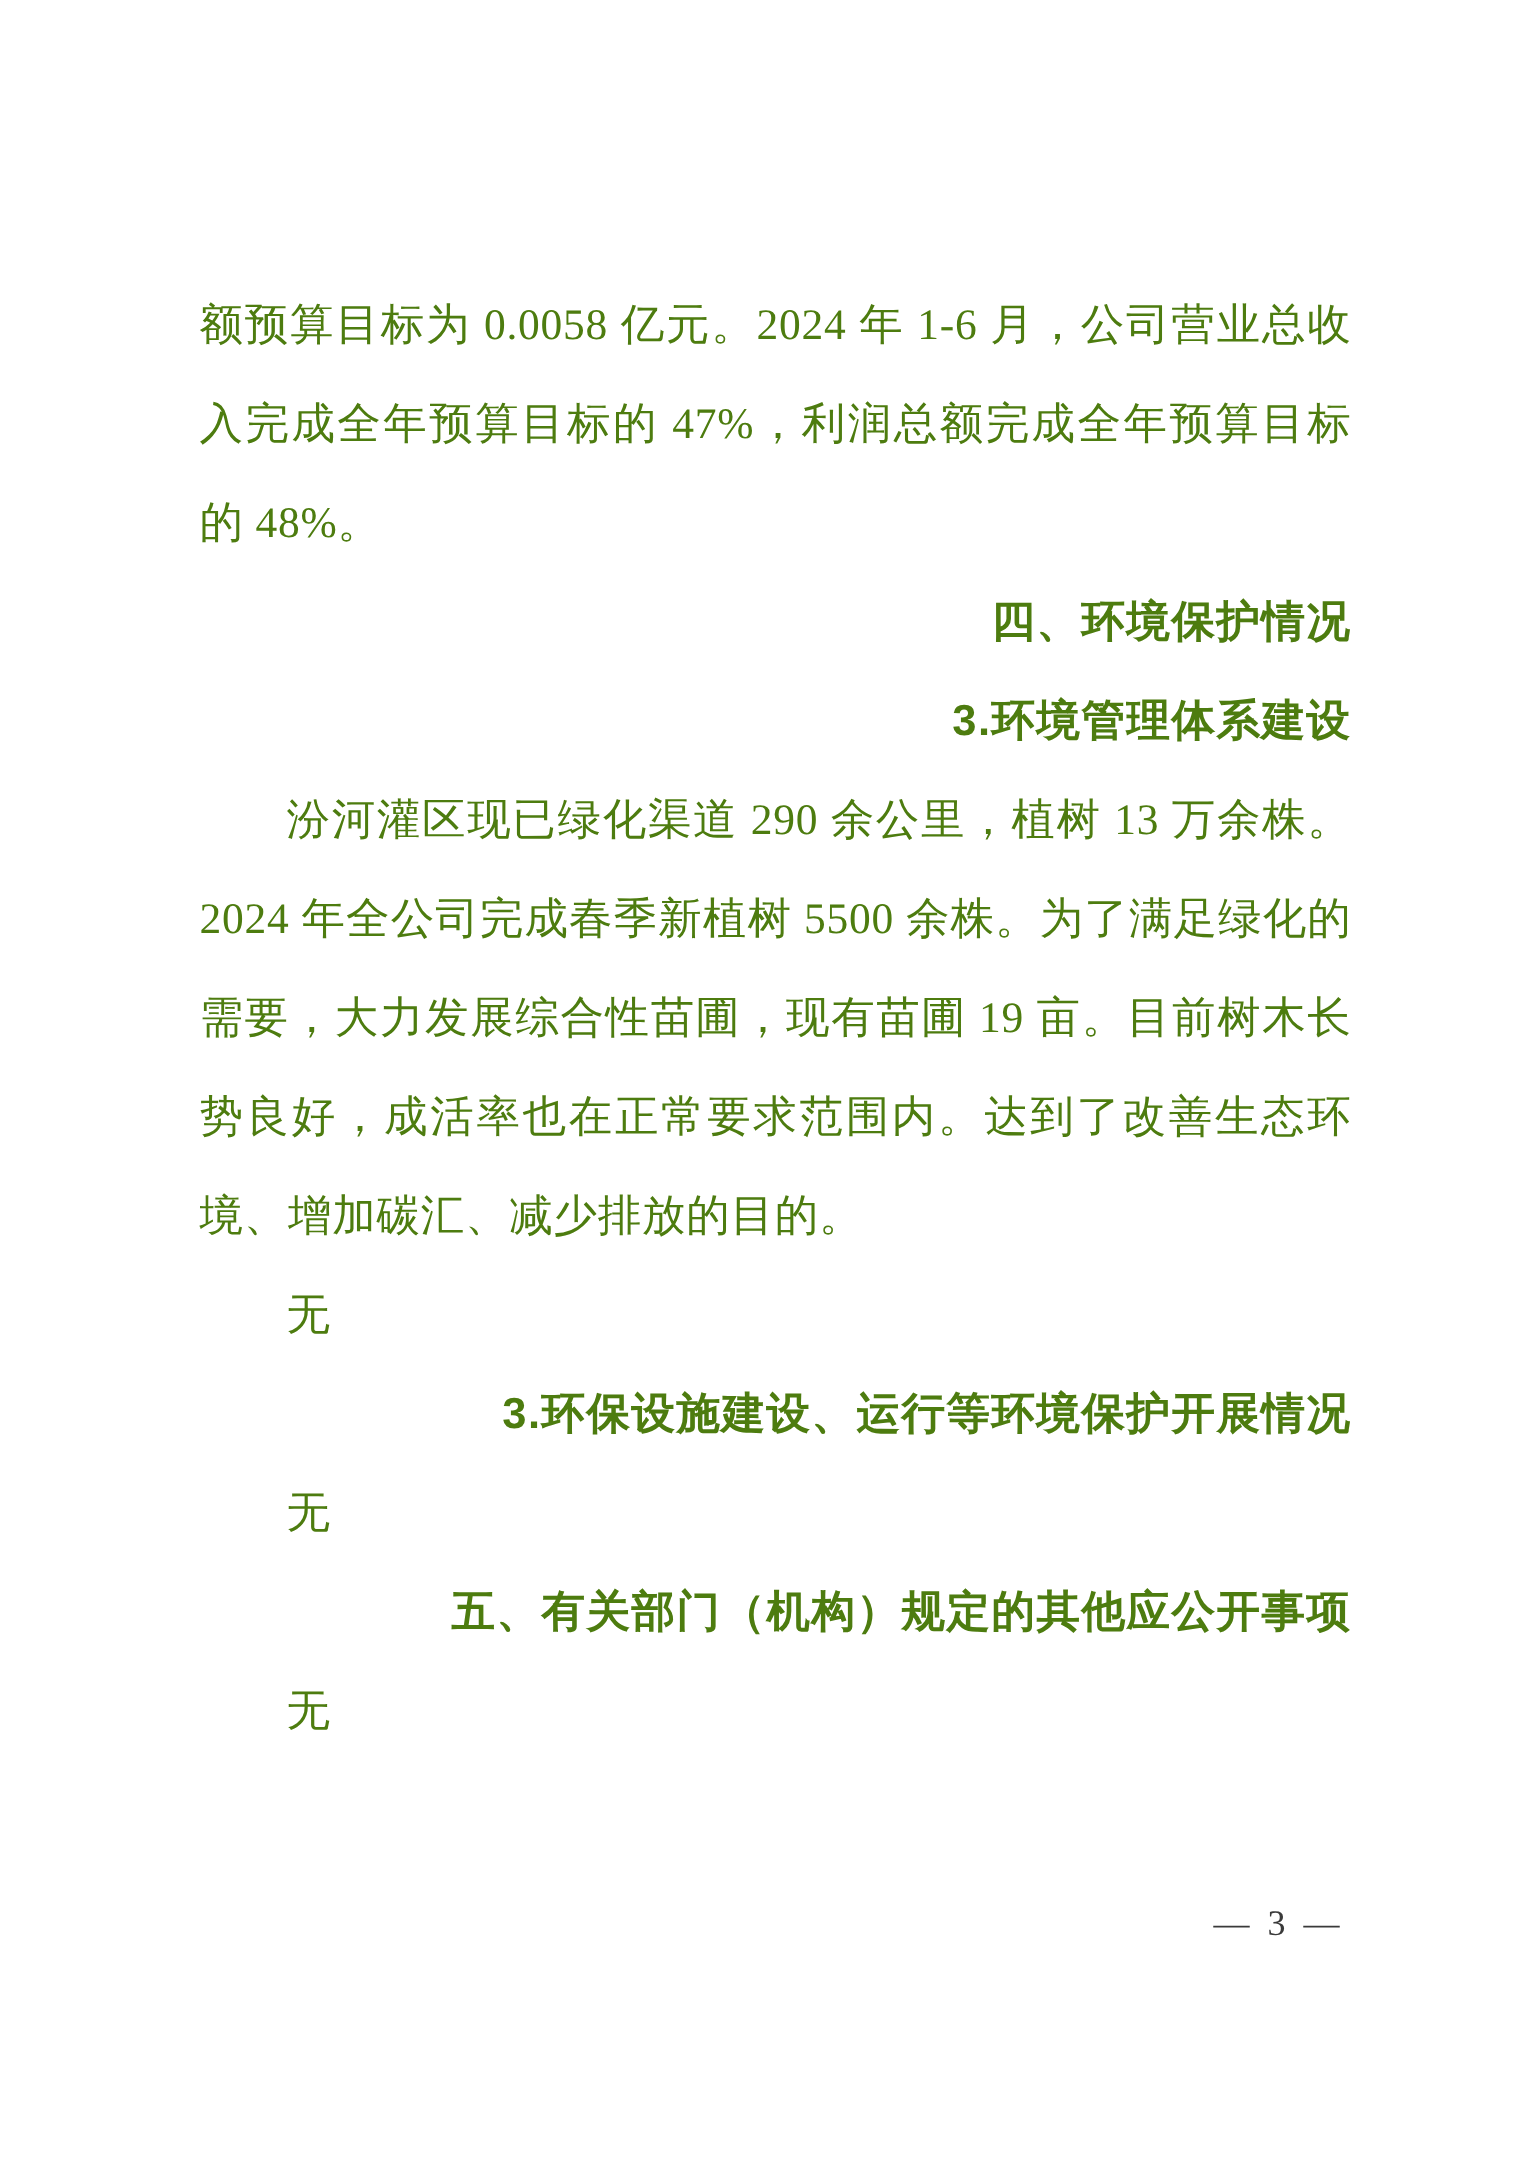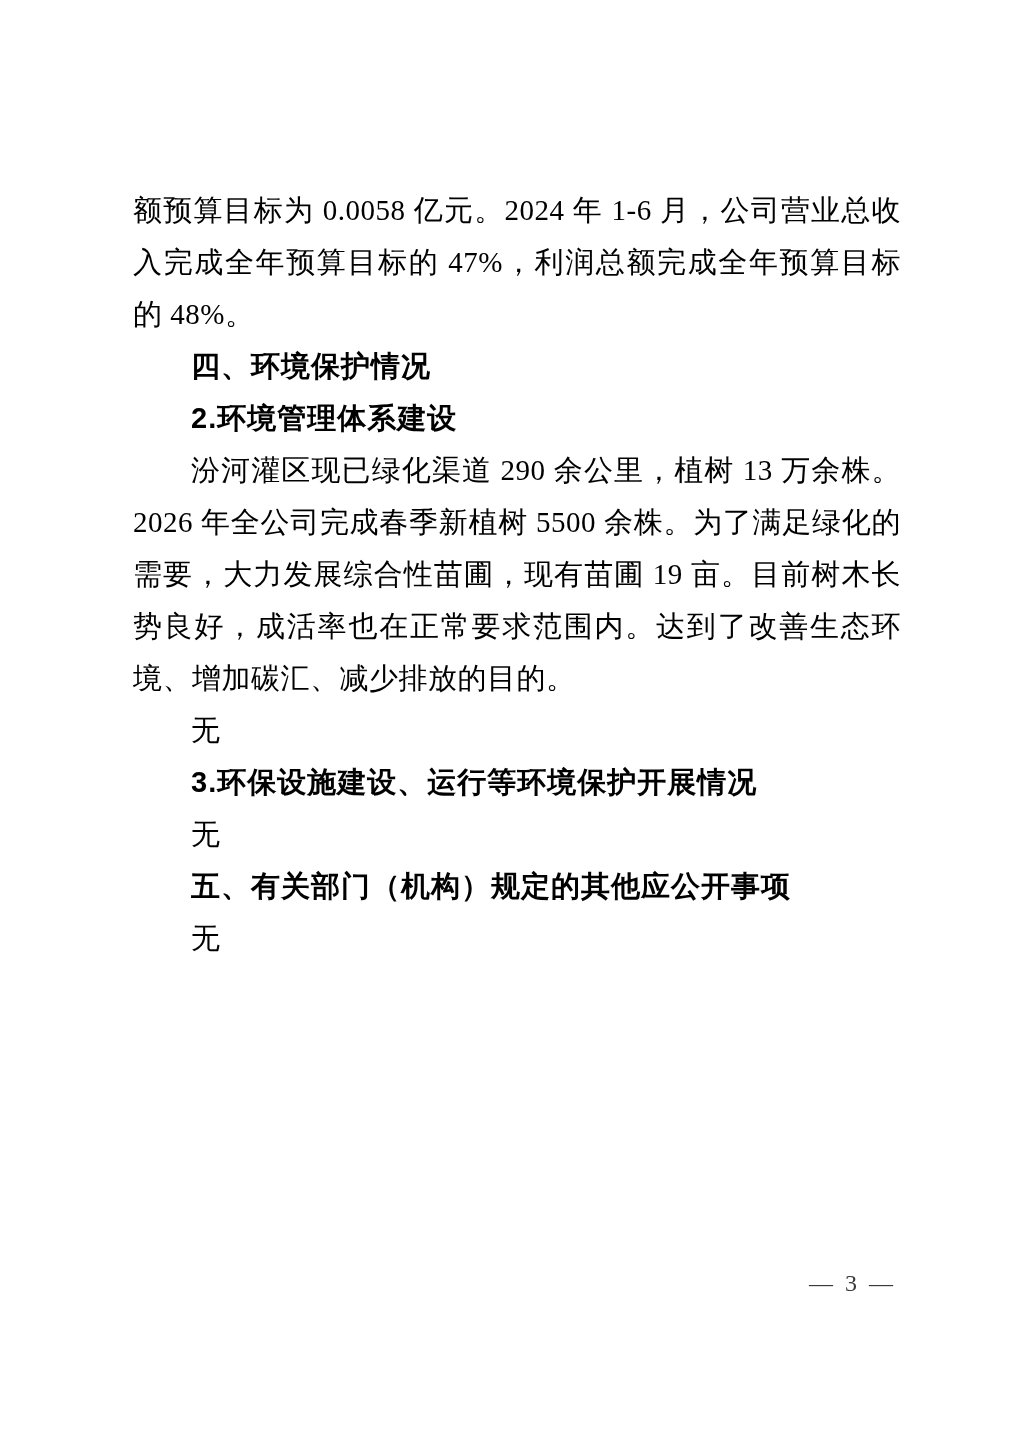--- a/index.html
+++ b/index.html
@@ -29,8 +29,8 @@
     padding: 0;
     font-family: "Liberation Serif", "DejaVu Serif", serif;
     font-size: 29px;
-    line-height: 52px;
-    color: #000000;
+    line-height: 66px;
+    color: #4d7c0f;
     text-align: justify;
     letter-spacing: 0.5px;
   }

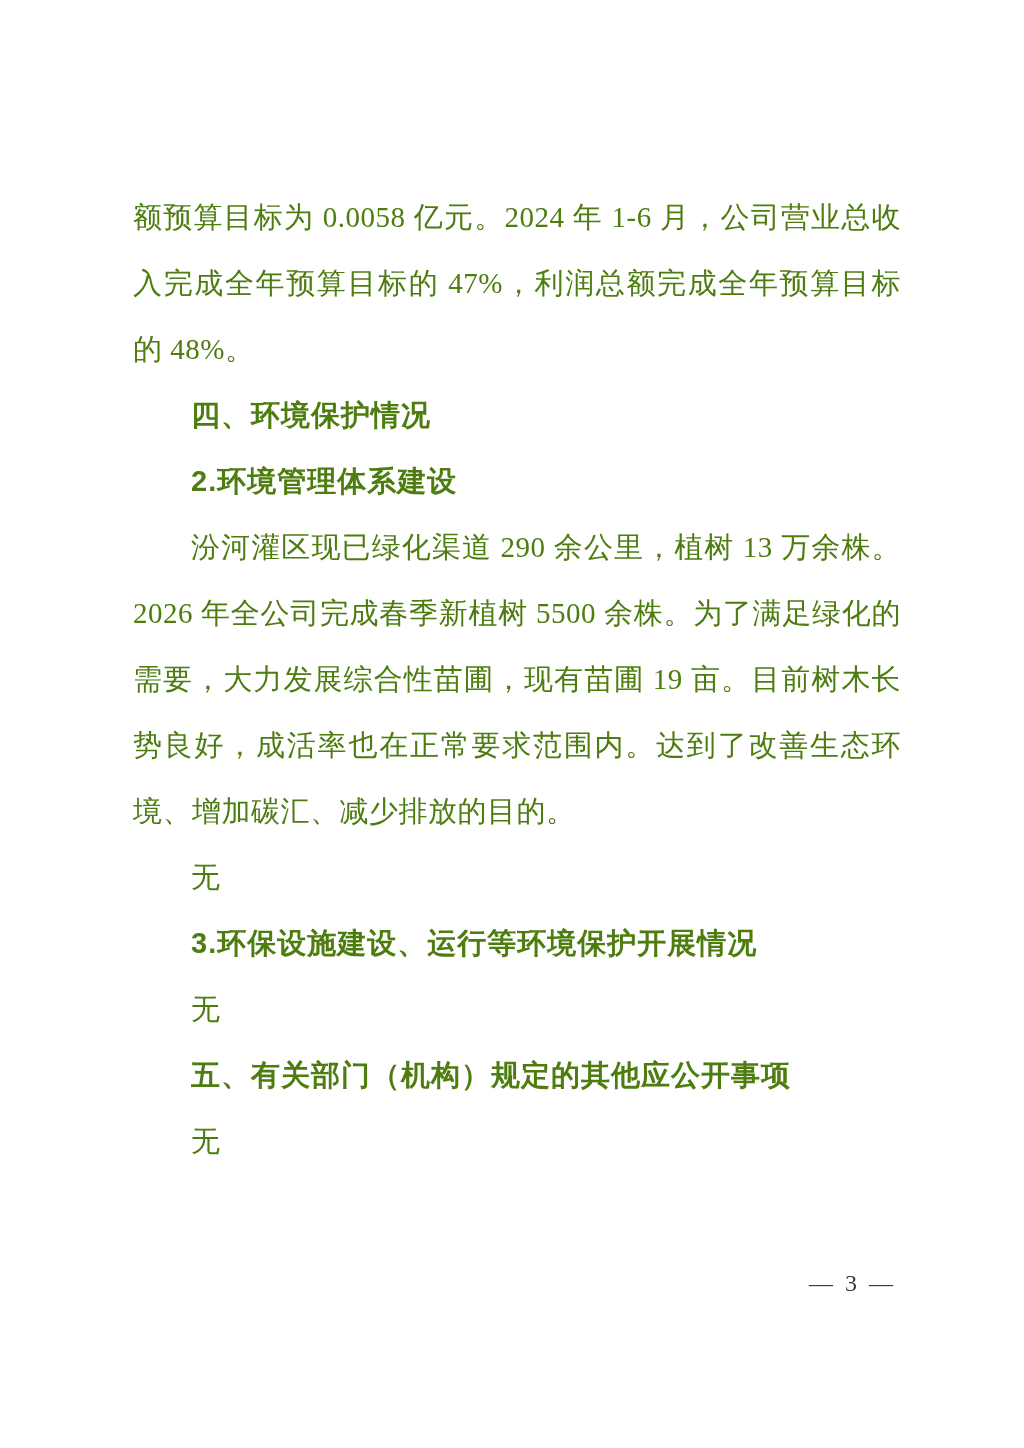--- a/index.html
+++ b/index.html
@@ -41,7 +41,7 @@
   .content p.heading-2 {
     font-family: "Liberation Sans", "DejaVu Sans", sans-serif;
     font-weight: 700;
-    text-align: left;
+    text-align: right;
     letter-spacing: 1px;
   }
   .page-number {

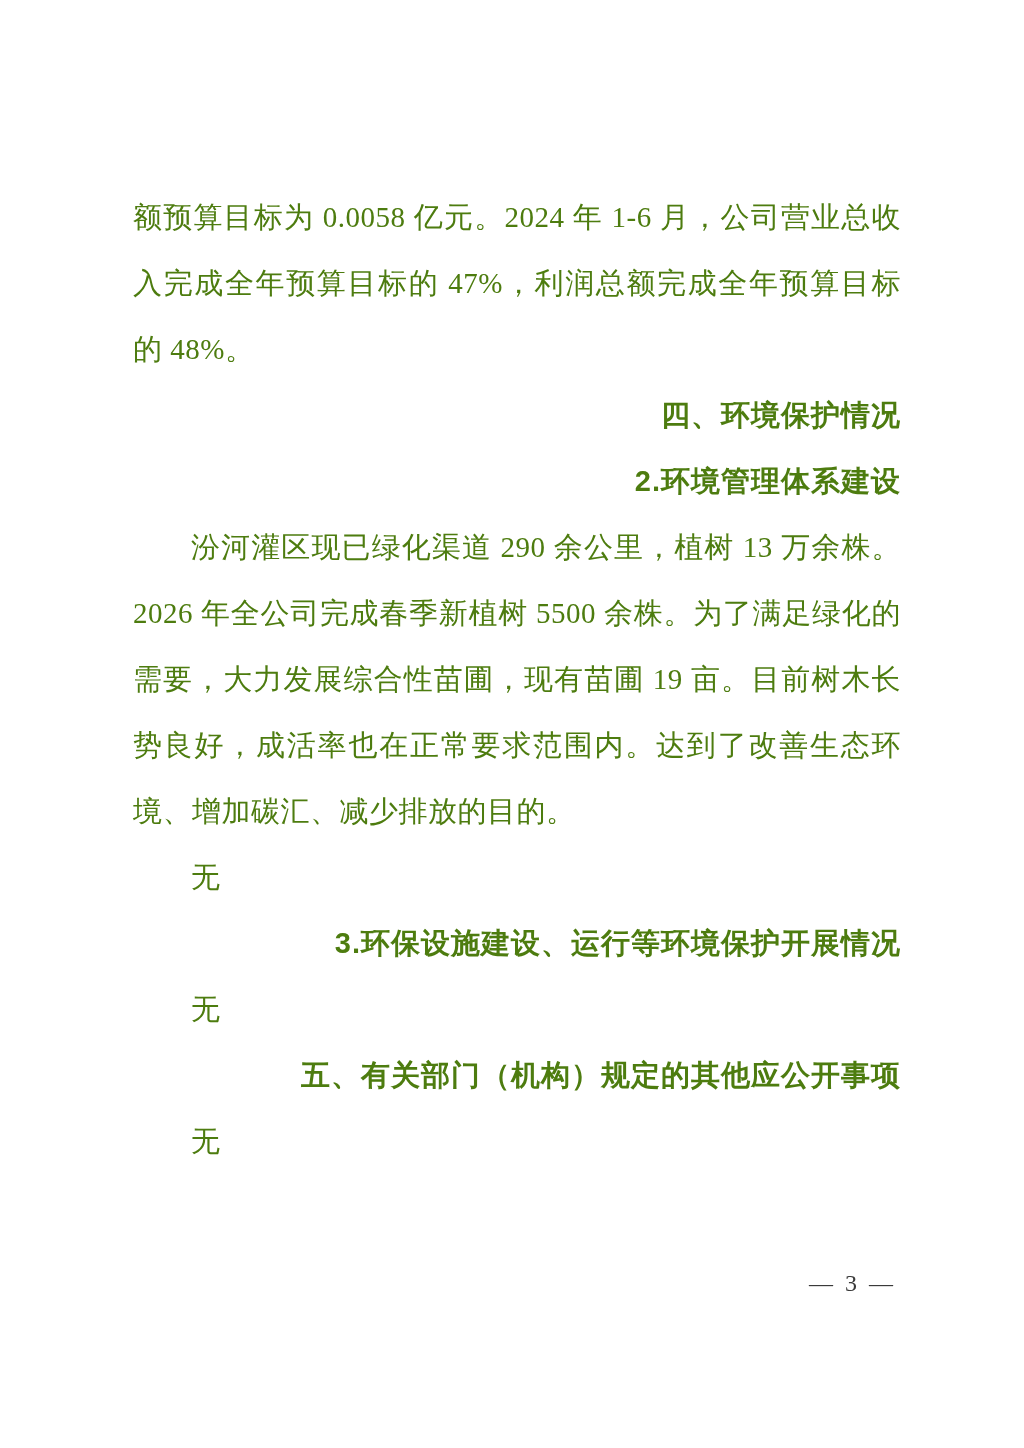--- a/index.html
+++ b/index.html
@@ -63,7 +63,7 @@
   <div class="content">
       <p class="body">额预算目标为 0.0058 亿元。2024 年 1-6 月，公司营业总收入完成全年预算目标的 47%，利润总额完成全年预算目标的 48%。</p>
       <p class="heading-1 indent">四、环境保护情况</p>
-      <p class="heading-2 indent">2.环境管理体系建设</p>
+      <p class="heading-2 indent">3.环境管理体系建设</p>
       <p class="body indent">汾河灌区现已绿化渠道 290 余公里，植树 13 万余株。2026 年全公司完成春季新植树 5500 余株。为了满足绿化的需要，大力发展综合性苗圃，现有苗圃 19 亩。目前树木长势良好，成活率也在正常要求范围内。达到了改善生态环境、增加碳汇、减少排放的目的。</p>
       <p class="body indent">无</p>
       <p class="heading-2 indent">3.环保设施建设、运行等环境保护开展情况</p>

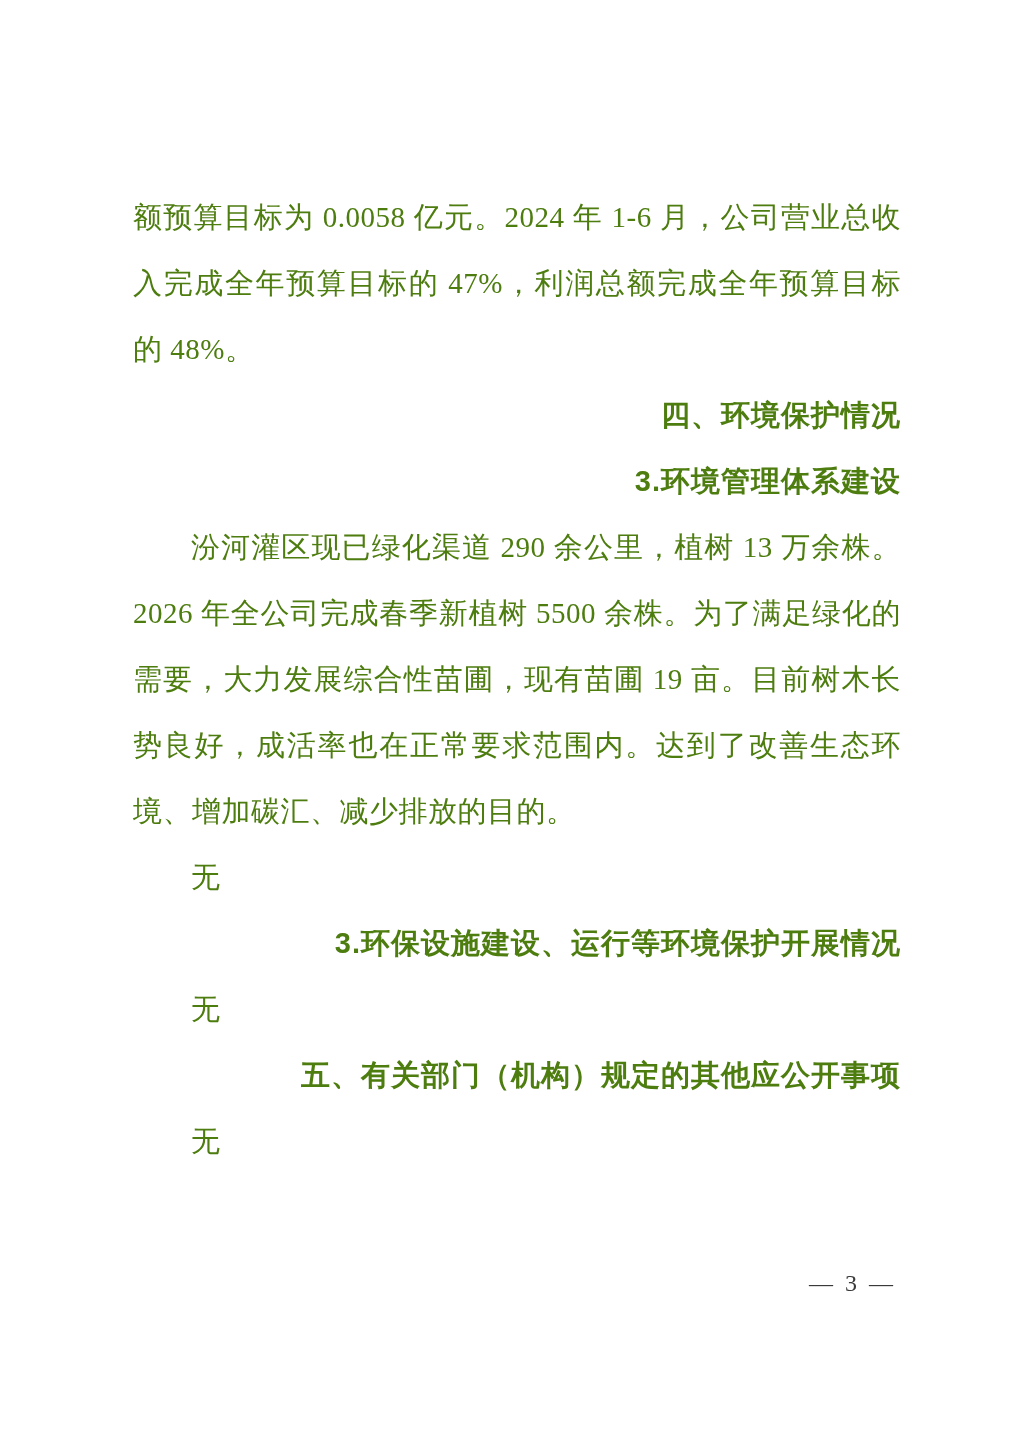--- a/index.html
+++ b/index.html
@@ -64,7 +64,7 @@
       <p class="body">额预算目标为 0.0058 亿元。2024 年 1-6 月，公司营业总收入完成全年预算目标的 47%，利润总额完成全年预算目标的 48%。</p>
       <p class="heading-1 indent">四、环境保护情况</p>
       <p class="heading-2 indent">3.环境管理体系建设</p>
-      <p class="body indent">汾河灌区现已绿化渠道 290 余公里，植树 13 万余株。2026 年全公司完成春季新植树 5500 余株。为了满足绿化的需要，大力发展综合性苗圃，现有苗圃 19 亩。目前树木长势良好，成活率也在正常要求范围内。达到了改善生态环境、增加碳汇、减少排放的目的。</p>
+      <p class="body indent">汾河灌区现已绿化渠道 290 余公里，植树 13 万余株。2024 年全公司完成春季新植树 5500 余株。为了满足绿化的需要，大力发展综合性苗圃，现有苗圃 19 亩。目前树木长势良好，成活率也在正常要求范围内。达到了改善生态环境、增加碳汇、减少排放的目的。</p>
       <p class="body indent">无</p>
       <p class="heading-2 indent">3.环保设施建设、运行等环境保护开展情况</p>
       <p class="body indent">无</p>

